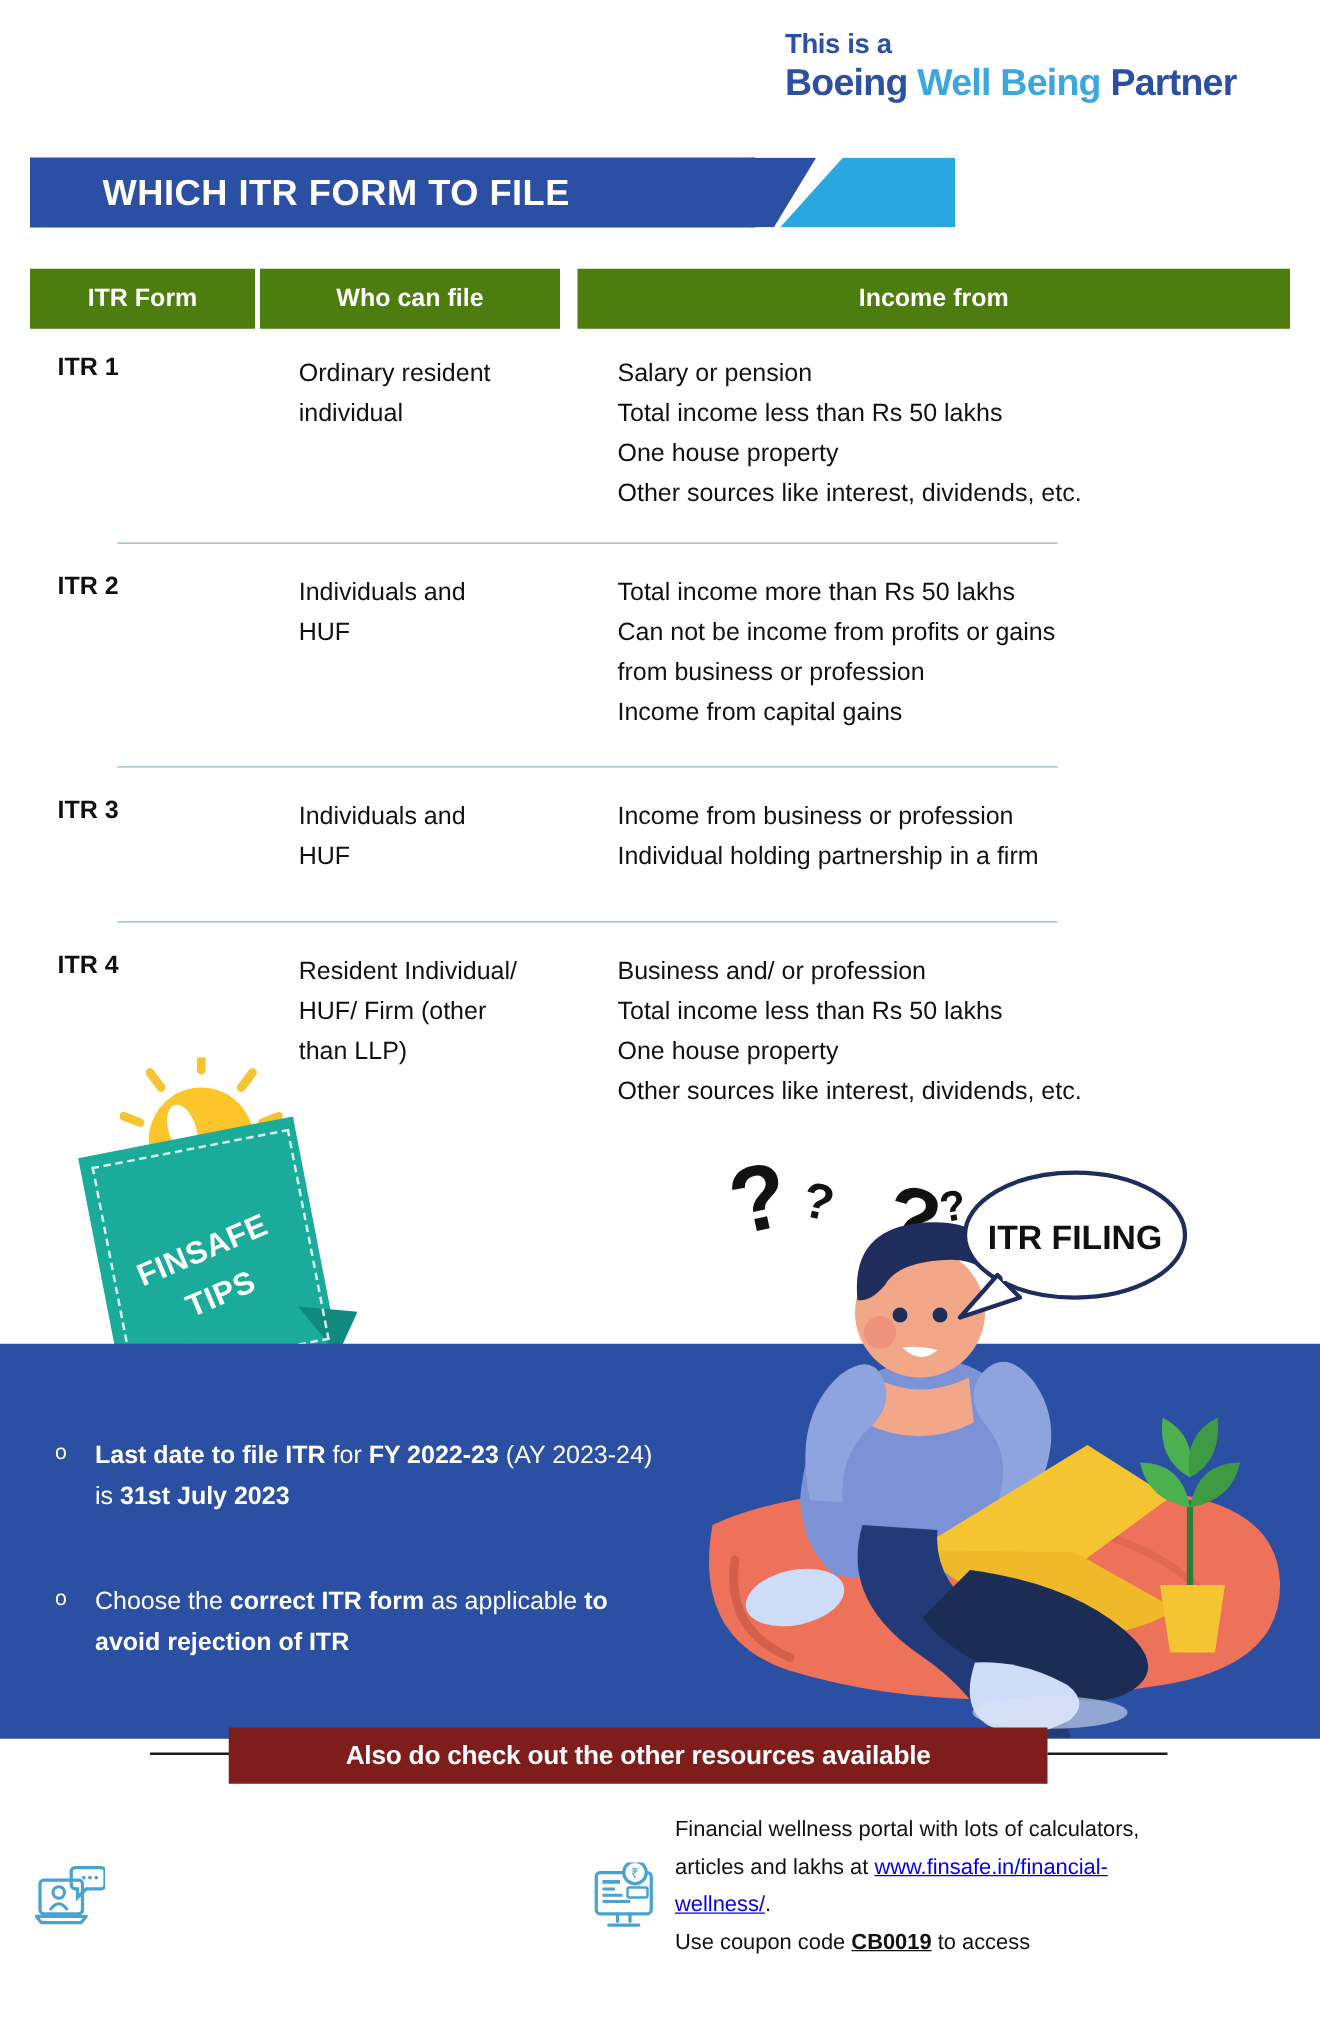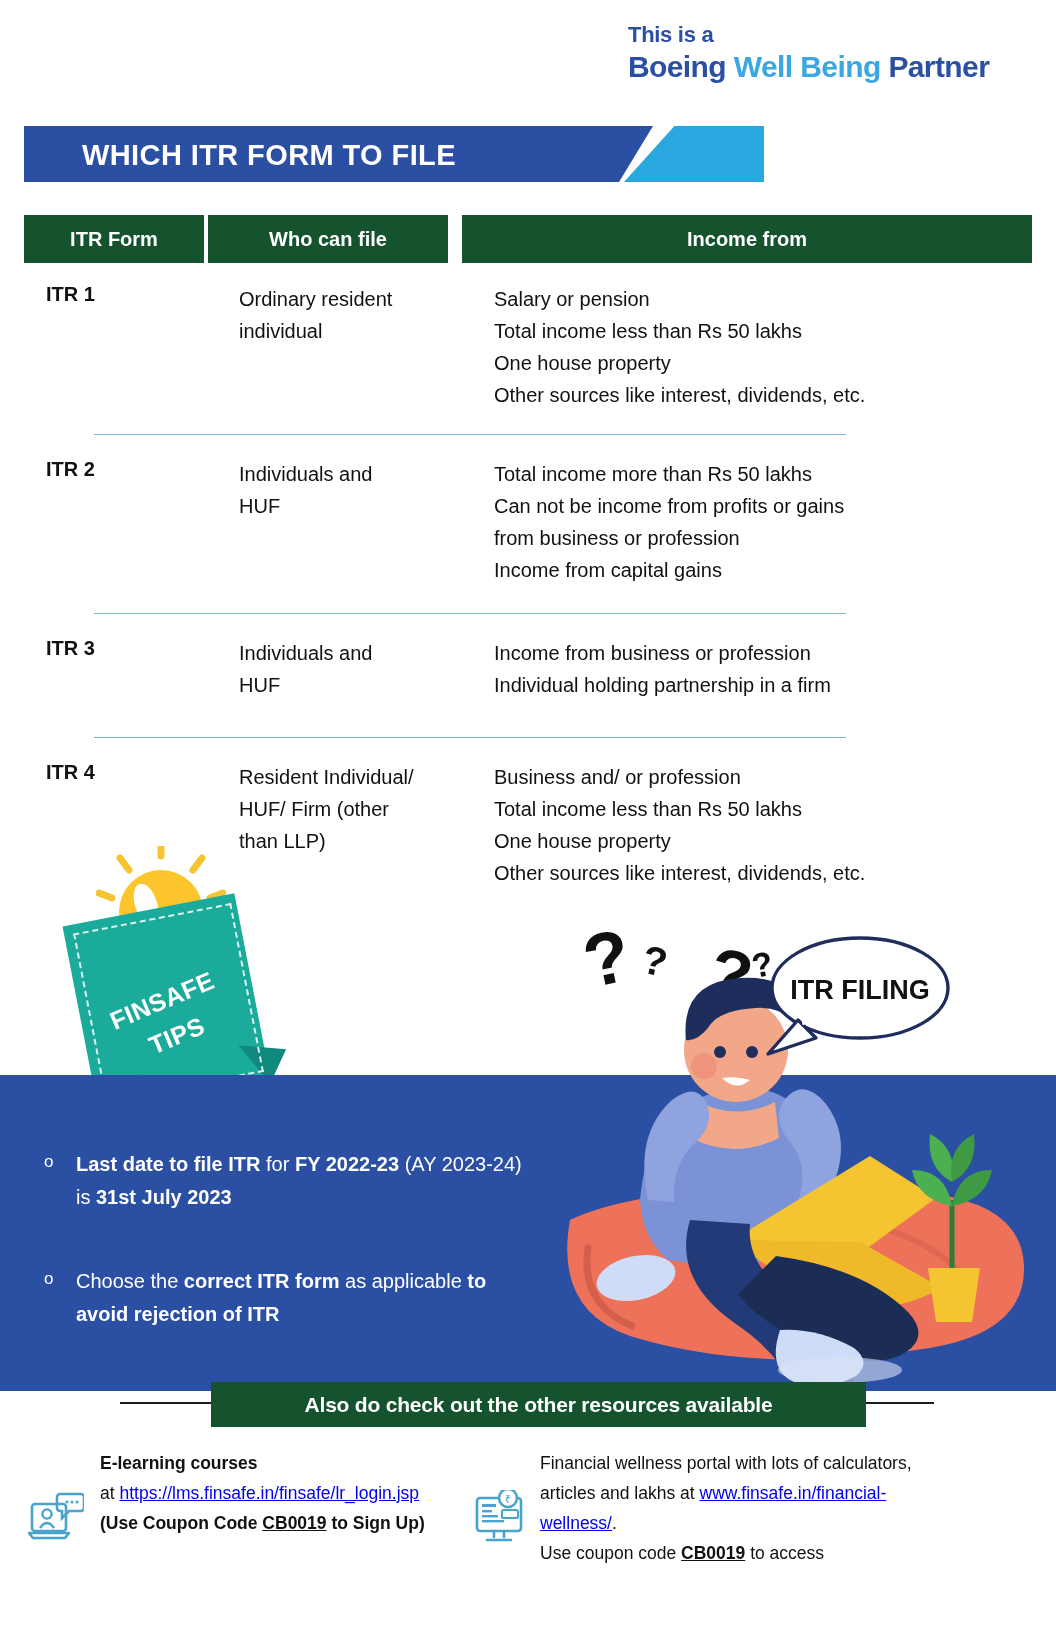--- a/index.html
+++ b/index.html
@@ -39,7 +39,7 @@
 
   
   .thead{position:absolute;left:24px;top:215px;width:1008px;height:48px;}
-  .th{position:absolute;top:0;height:48px;background:#14532d;color:#fff;font-weight:bold;font-size:20px;
+  .th{position:absolute;top:0;height:48px;background:#4d7c0f;color:#fff;font-weight:bold;font-size:20px;
       display:flex;align-items:center;justify-content:center;}
   .th1{left:0;width:180px;}
   .th2{left:184px;width:240px;}

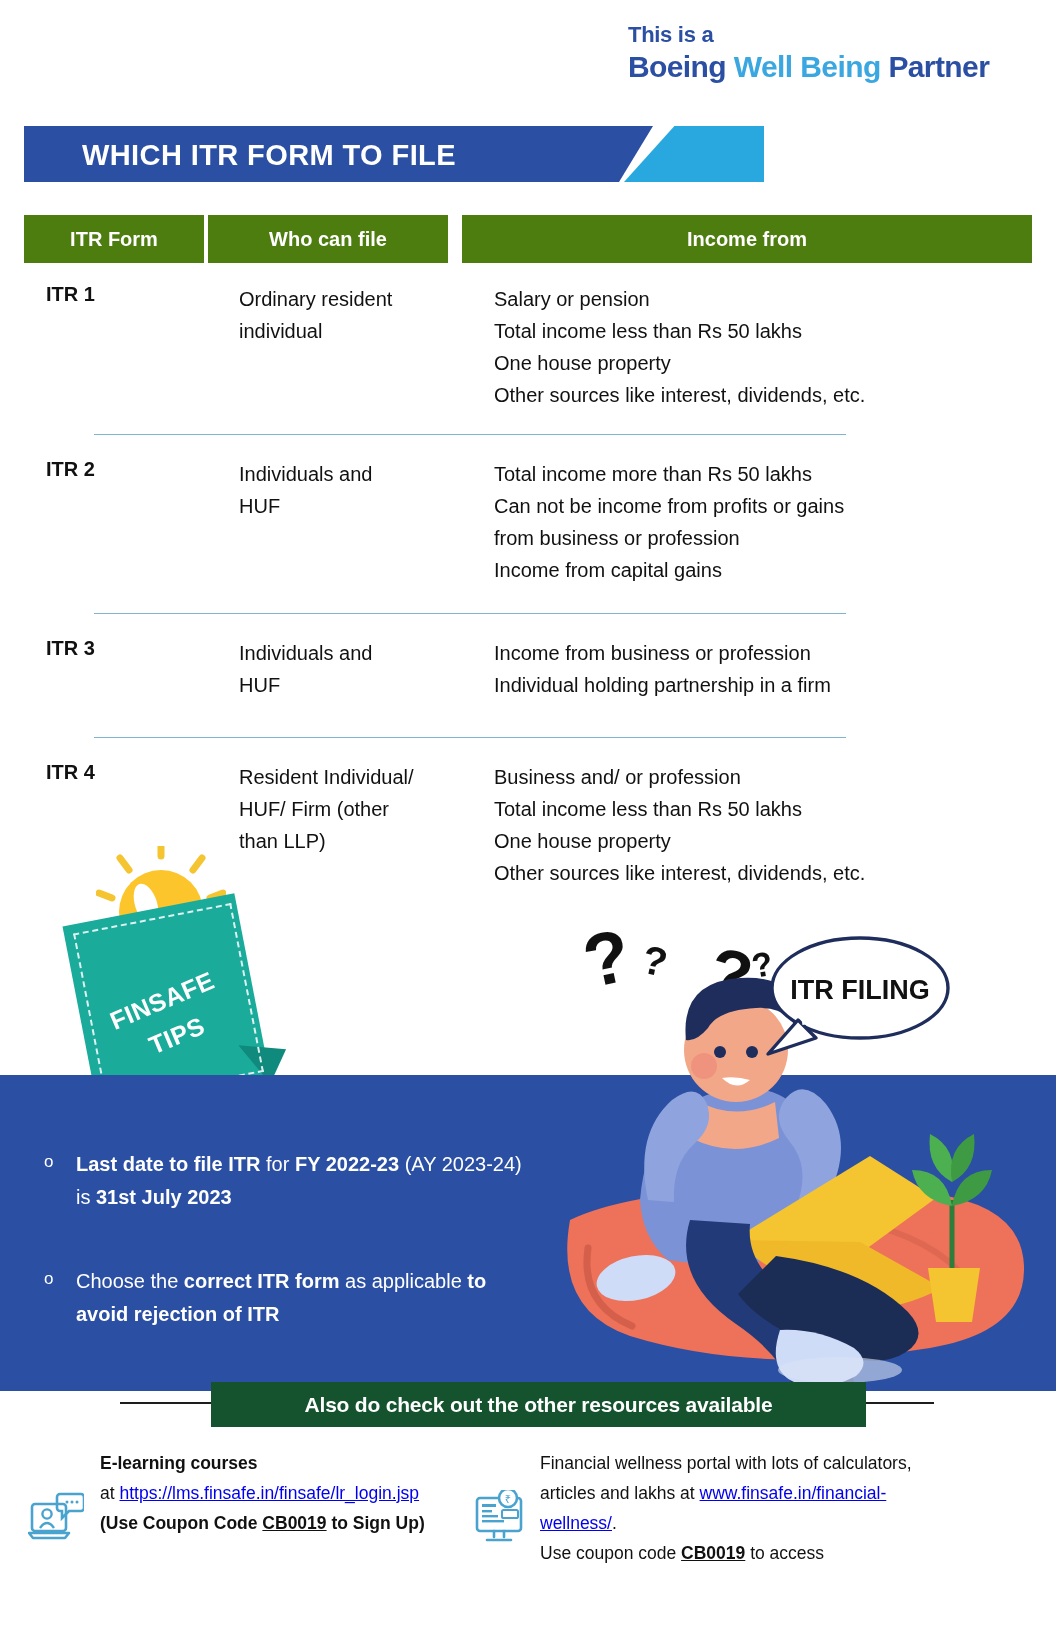--- a/index.html
+++ b/index.html
@@ -77,8 +77,8 @@
   .res-line{position:absolute;top:1402px;height:2px;background:#1d1d1d;}
   .res-line-l{left:120px;width:122px;}
   .res-line-r{left:838px;width:96px;}
-  .res-banner{position:absolute;left:183px;top:1382px;width:655px;height:45px;background:#14532d;
-     display:flex;align-items:center;justify-content:center;margin-left:28px;}
+  .res-banner{position:absolute;left:183px;top:1382px;width:655px;height:45px;background:#7f1d1d;
+     display:flex;align-items:center;justify-content:center;}
   .res-banner span{color:#fff;font-weight:bold;font-size:21px;letter-spacing:-0.2px;}
 
   

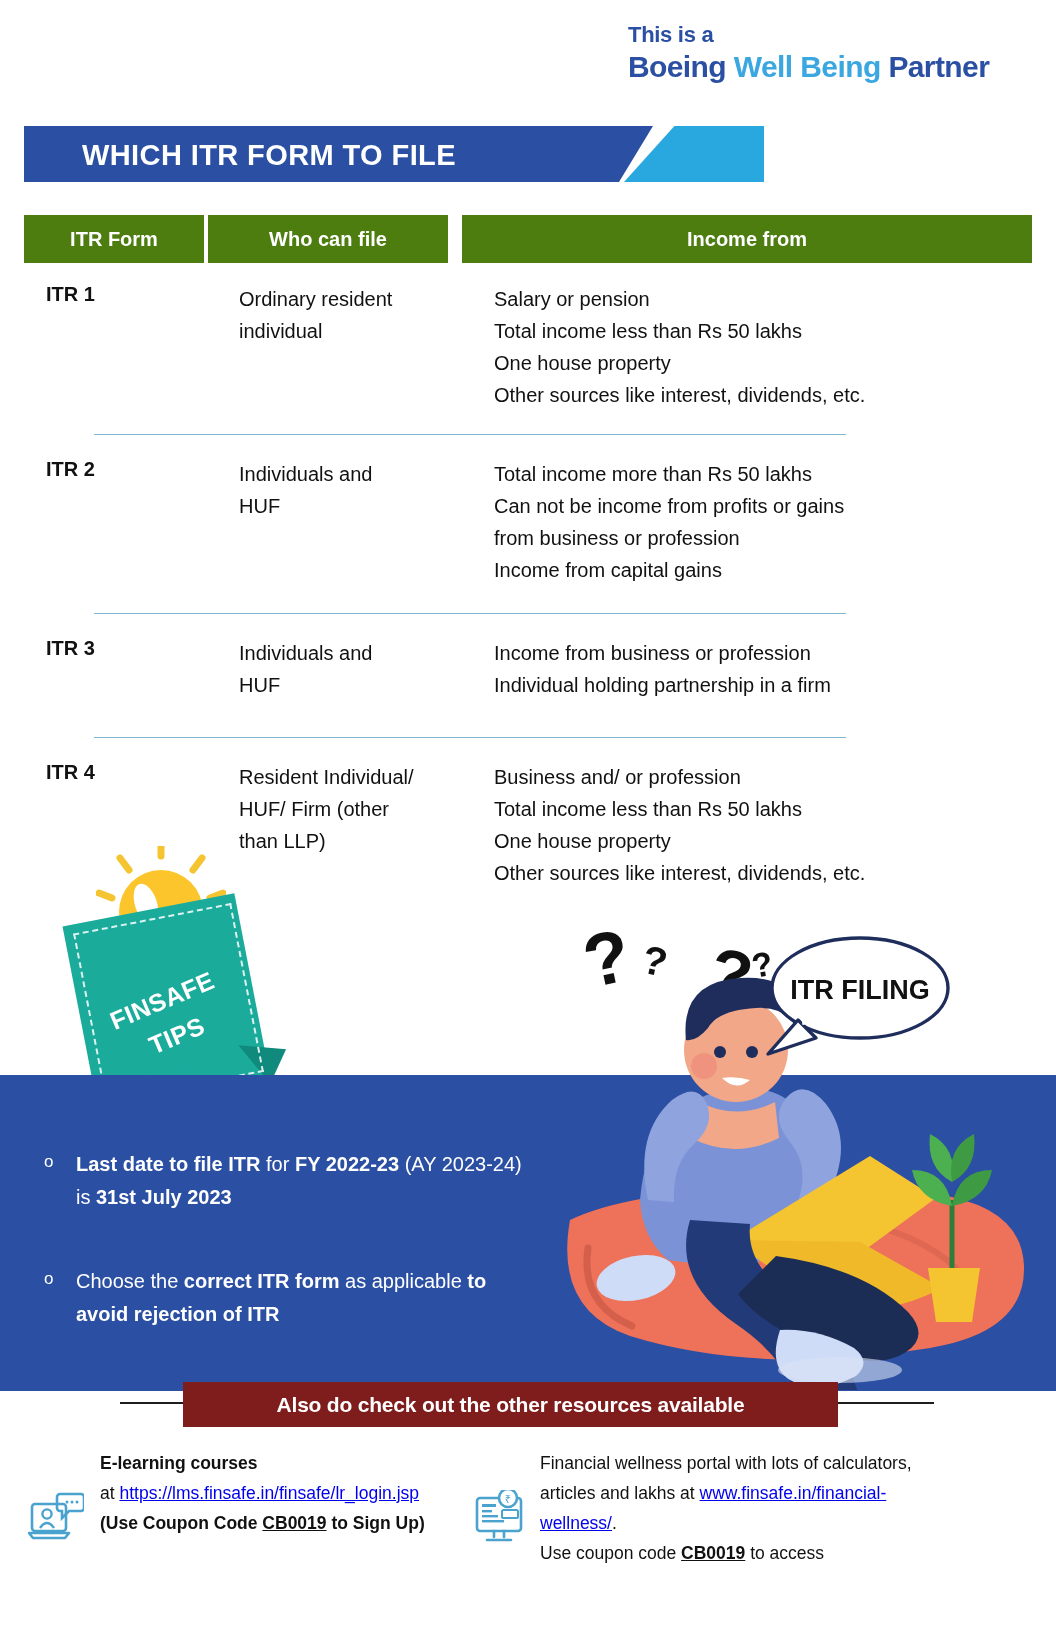--- a/index.html
+++ b/index.html
@@ -312,10 +312,6 @@
     </svg>
   </div>
 
-  <div class="foot-col fc1">
-    <b>E-learning  courses</b><br>
-    <span>at </span><a class="ul" href="#">https://lms.finsafe.in/finsafe/lr_login.jsp</a><b>  (Use Coupon  Code </b><b class="ul">CB0019</b><b> to Sign Up)</b>
-  </div>
 
   <div class="foot-col fc2">
     <span>Financial wellness portal with lots of calculators,</span><br>

